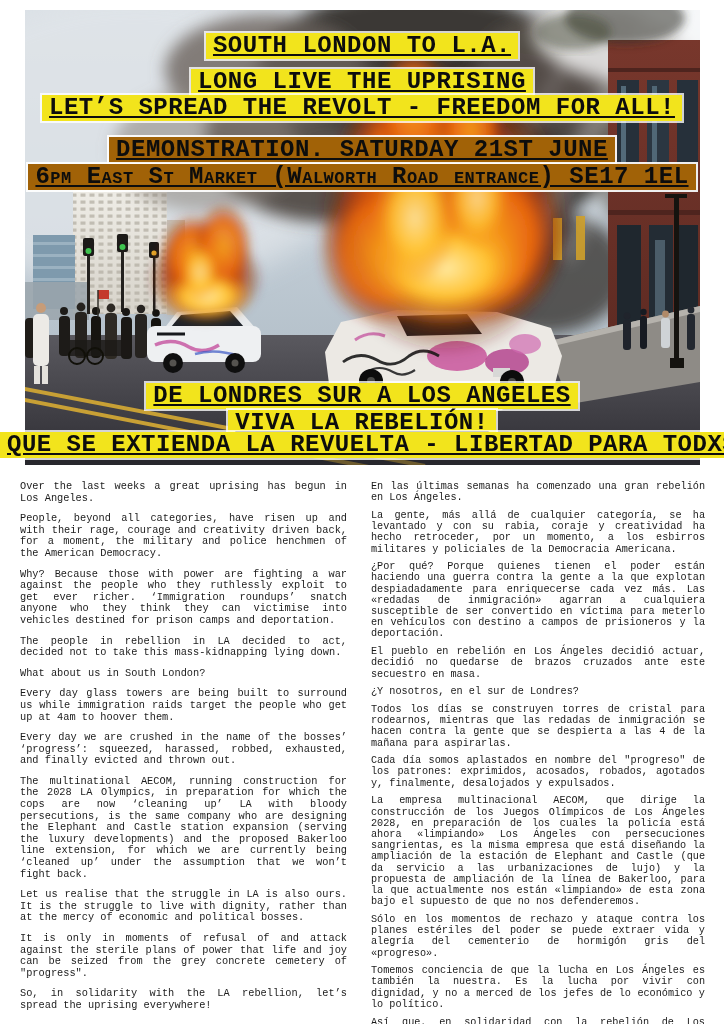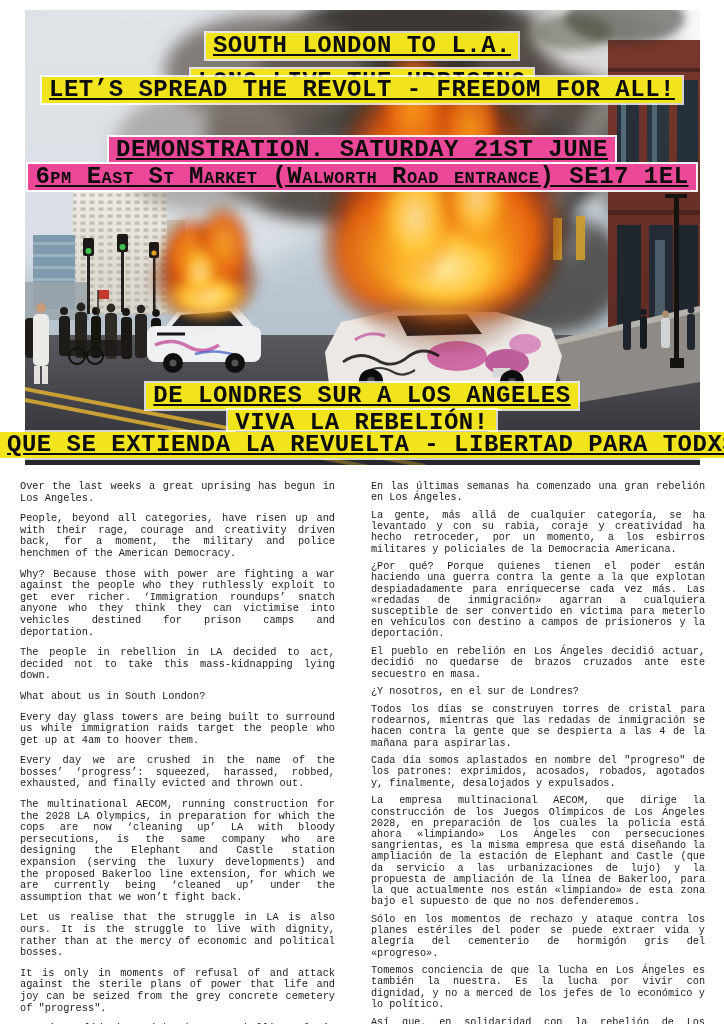--- a/index.html
+++ b/index.html
@@ -31,7 +31,7 @@
   .hl-white{background:#ec4899;box-shadow:0 0 0 2px rgba(255,255,255,.92);}
   .sc{font-variant:small-caps;}
 
-  #b-en-0{top:33px;} #b-en-1{top:61px;margin-top:8px;} #b-en-2{top:77px;}
+  #b-en-0{top:33px;} #b-en-1{top:61px;margin-top:8px;} #b-en-2{top:95px;}
   #b-demo-0{top:137px;} #b-demo-1{top:164px;}
   #b-es-0{top:383px;} #b-es-1{top:410px;} #b-es-2{top:432px;}
 

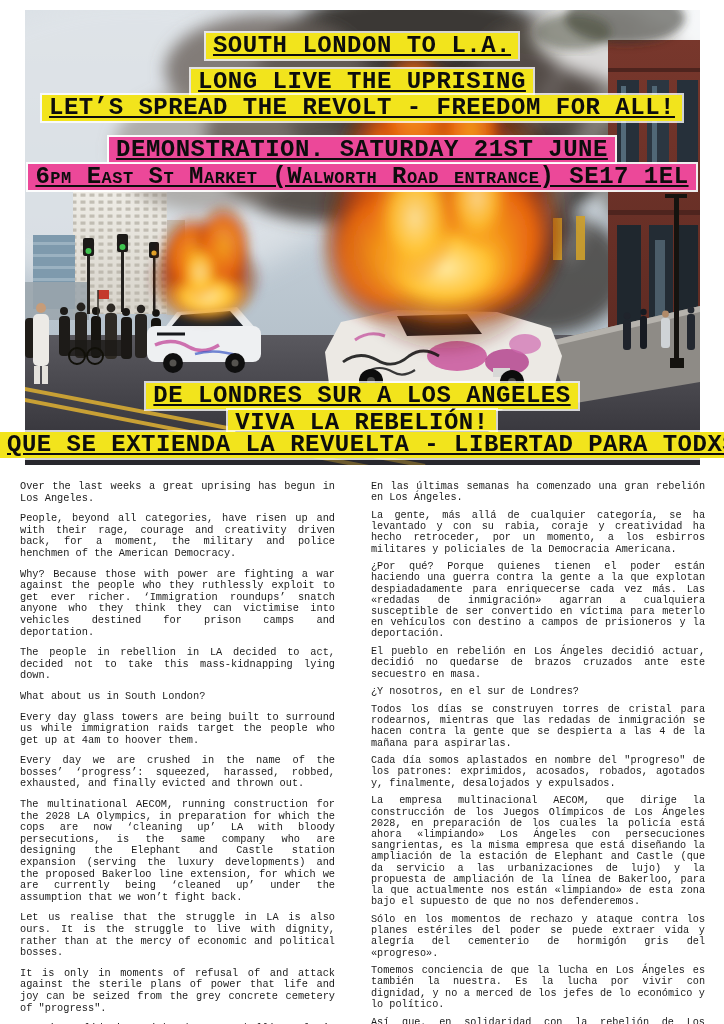--- a/index.html
+++ b/index.html
@@ -28,7 +28,7 @@
     text-decoration:underline;
   }
   .hl-yellow{background:#f2e41c;box-shadow:0 0 0 2px rgba(255,255,255,.78);}
-  .hl-white{background:#ec4899;box-shadow:0 0 0 2px rgba(255,255,255,.92);}
+  .hl-white{background:#a16207;box-shadow:0 0 0 2px rgba(255,255,255,.92);}
   .sc{font-variant:small-caps;}
 
   #b-en-0{top:33px;} #b-en-1{top:61px;margin-top:8px;} #b-en-2{top:95px;}

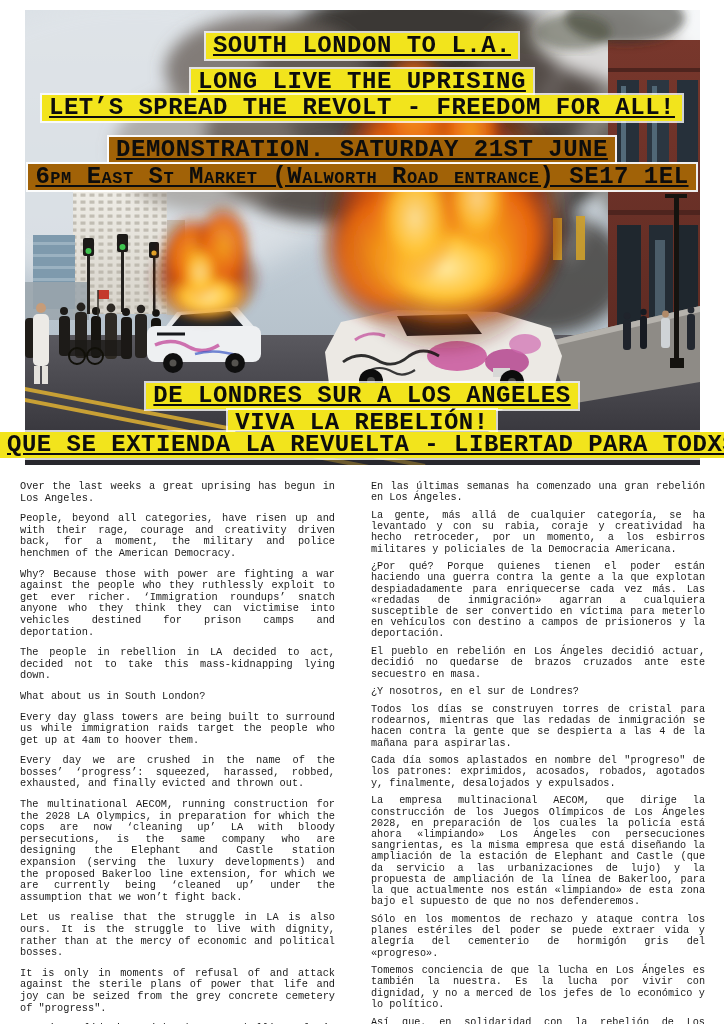--- a/index.html
+++ b/index.html
@@ -40,7 +40,7 @@
     position:absolute;top:481px;text-align:justify;
     font-size:10.3px;color:#1b1b1b;
   }
-  .col p{margin:0 16px 9px 0;}
+  .col p{margin:0 4px 9px 0;}
   .col-en{left:20px;width:331px;line-height:11.6px;}
   .col-es{left:371px;width:334px;line-height:11.2px;font-size:10.2px;}
   .col-es p{margin:0 0 6.5px 0;}

